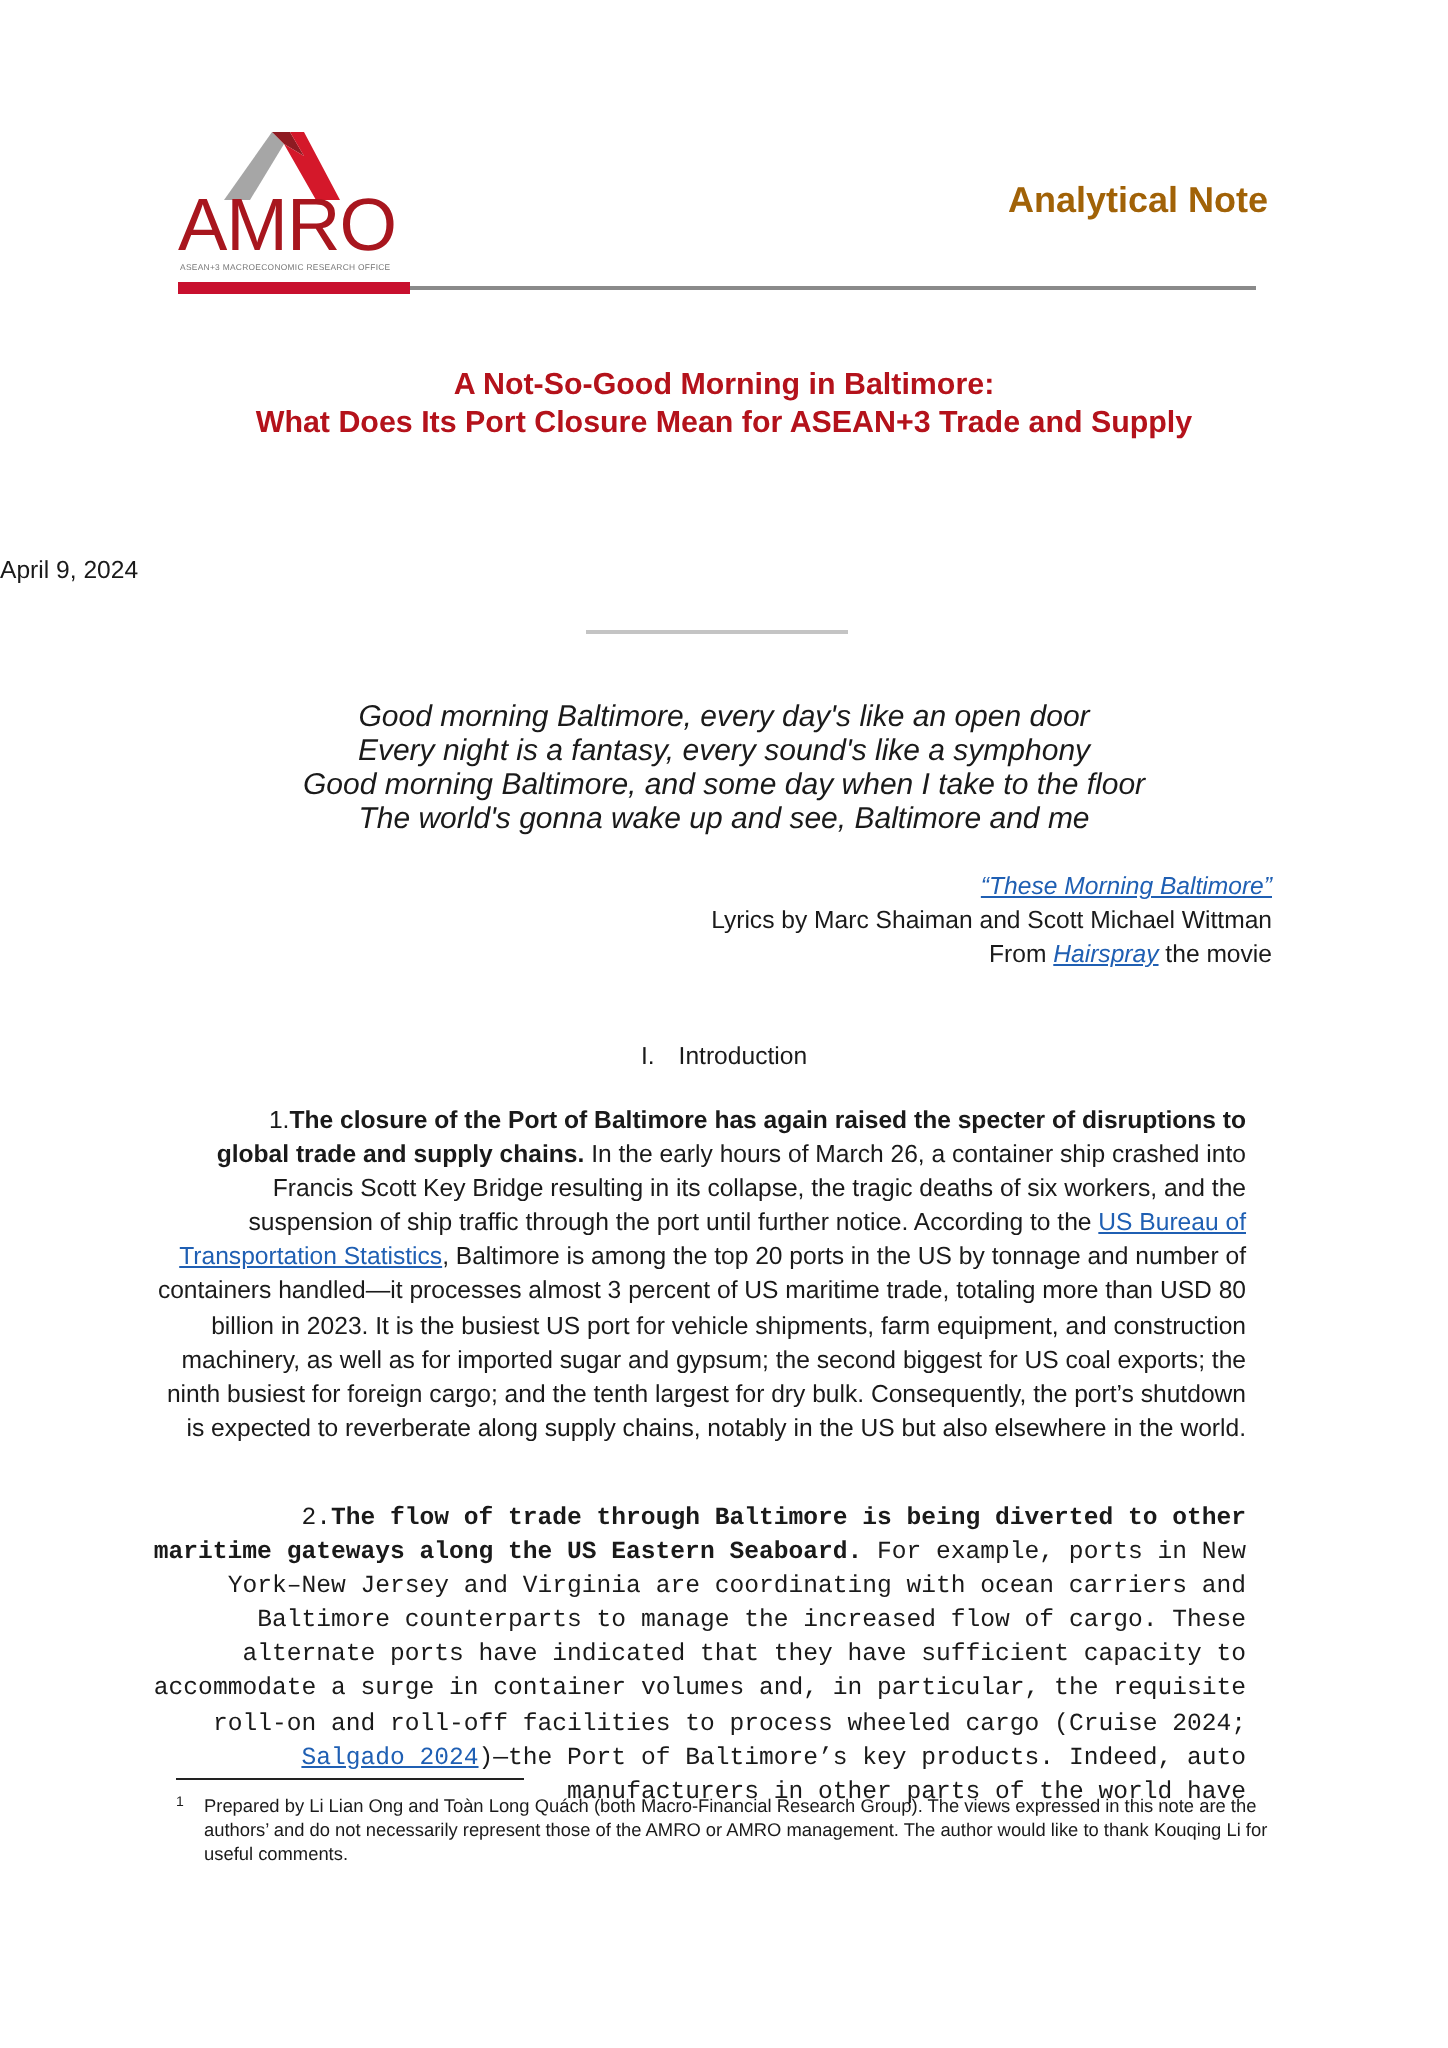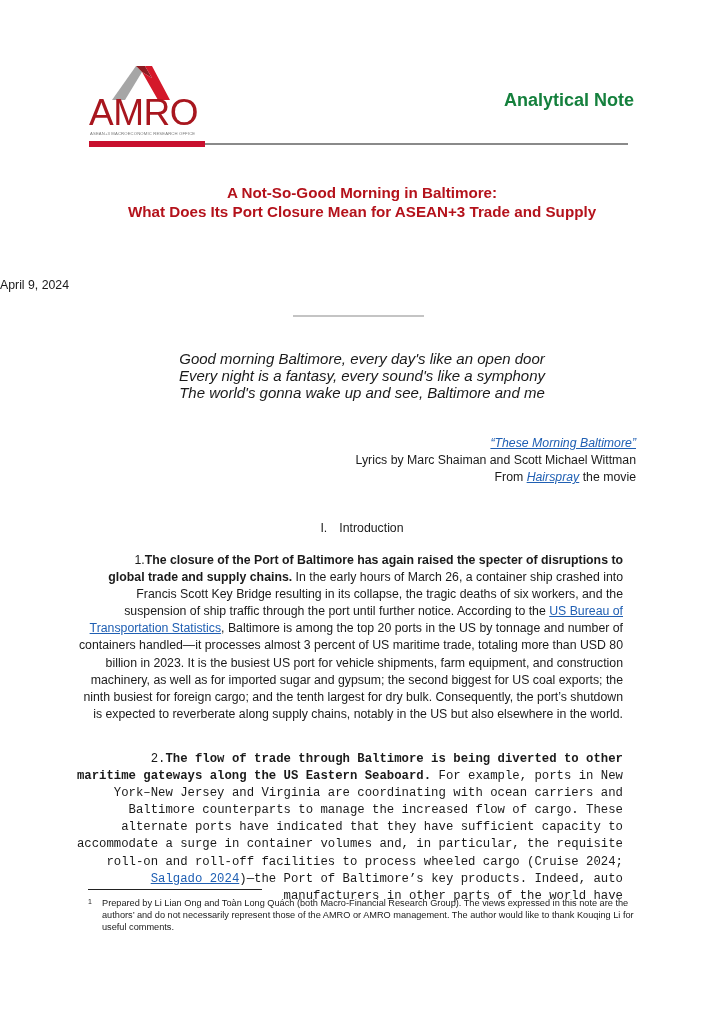--- a/index.html
+++ b/index.html
@@ -12,7 +12,7 @@
   .logo-sub { left: 90px; top: 131px; font-size: 4.2px; color: #777; letter-spacing: 0.15px; white-space: nowrap; }
   .logo-bar { left: 89px; top: 141px; width: 116px; height: 6px; background: #c8102e; }
   .header-rule { left: 205px; top: 143px; width: 423px; height: 1.5px; background: #8a8a8a; }
-  .doc-type { right: 90px; top: 90px; font-size: 18px; font-weight: bold; color: #15803d; }
+  .doc-type { right: 90px; top: 90px; font-size: 18px; font-weight: bold; color: #a16207; }
 
   
   .title { left: 80px; width: 564px; top: 183px; text-align: center; color: #b4121b; font-weight: bold; font-size: 15.2px; line-height: 19px; }

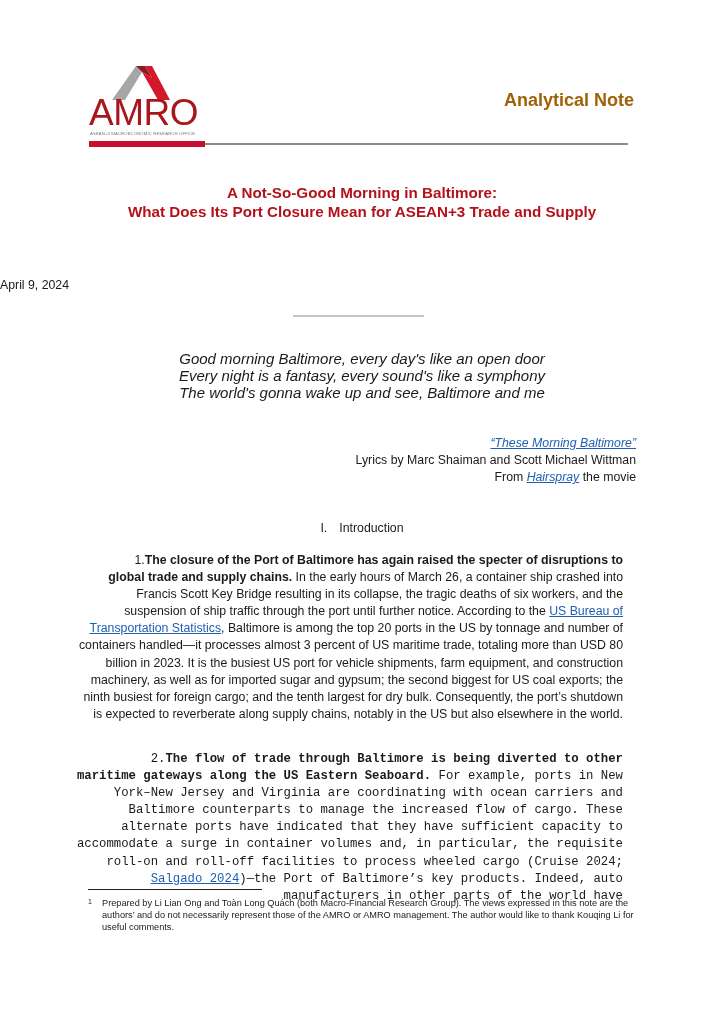--- a/index.html
+++ b/index.html
@@ -70,6 +70,7 @@
 <div class="abs lyrics">
   <div>Good morning Baltimore, every day's like an open door</div>
   <div>Every night is a fantasy, every sound's like a symphony</div>
+  <div>Good morning Baltimore, and some day when I take to the floor</div>
   <div>The world's gonna wake up and see, Baltimore and me</div>
 </div>
 

